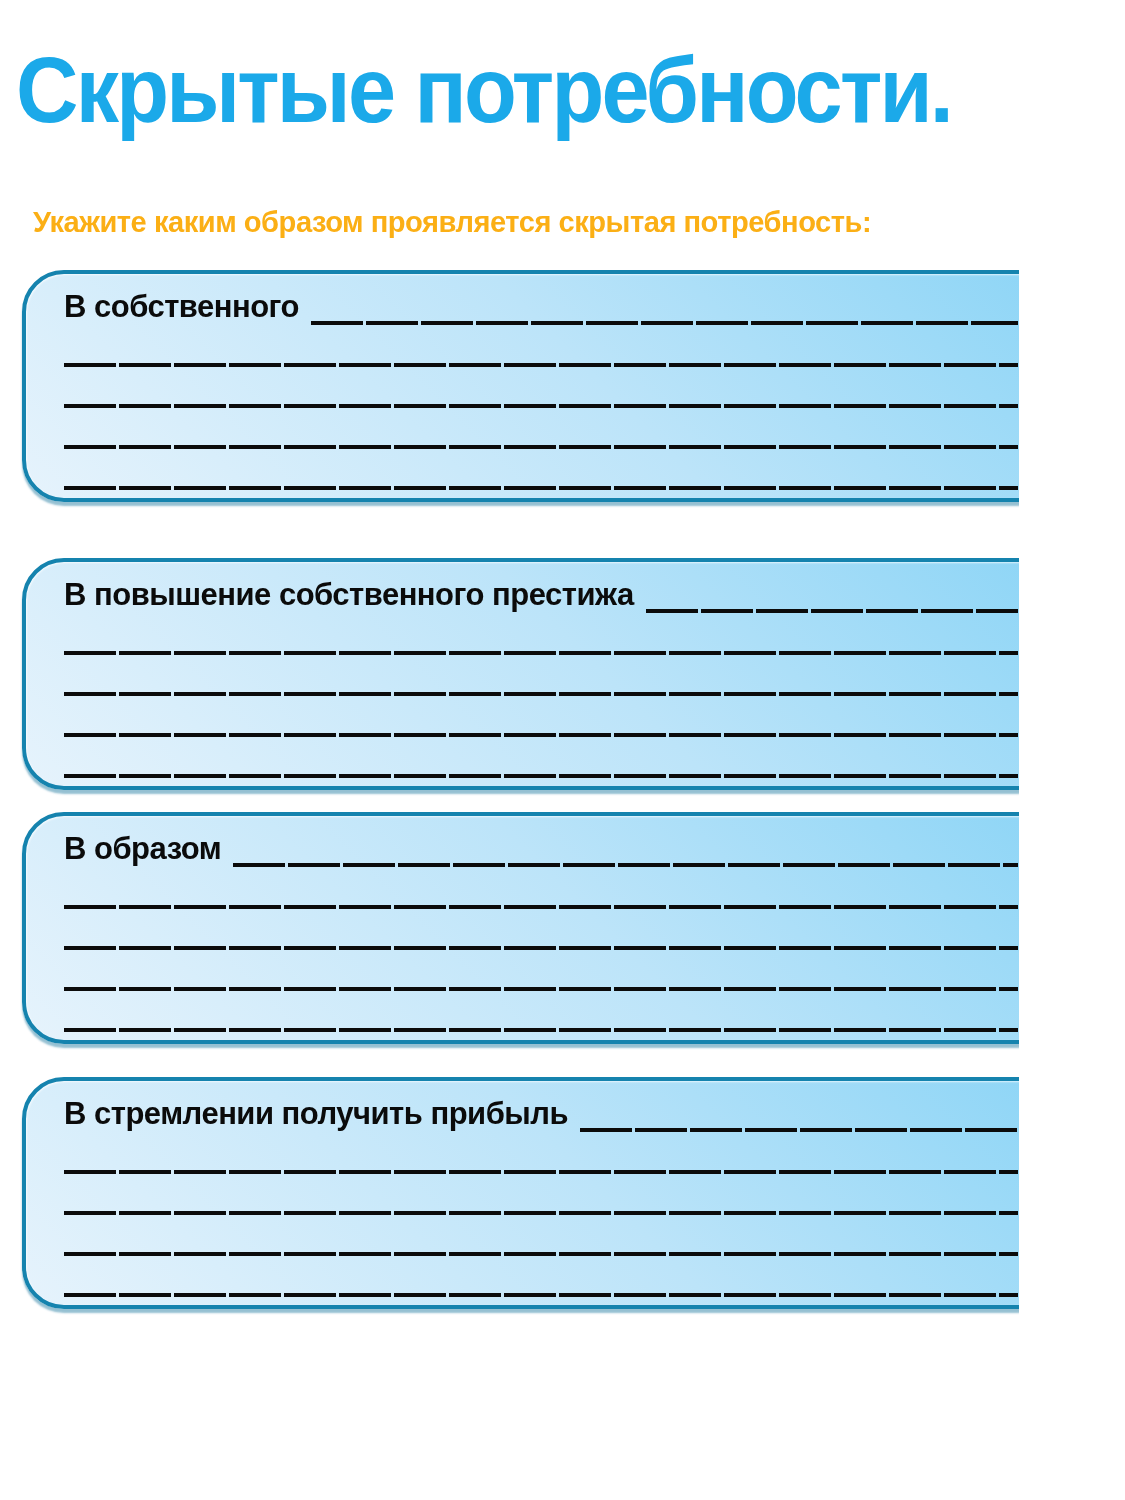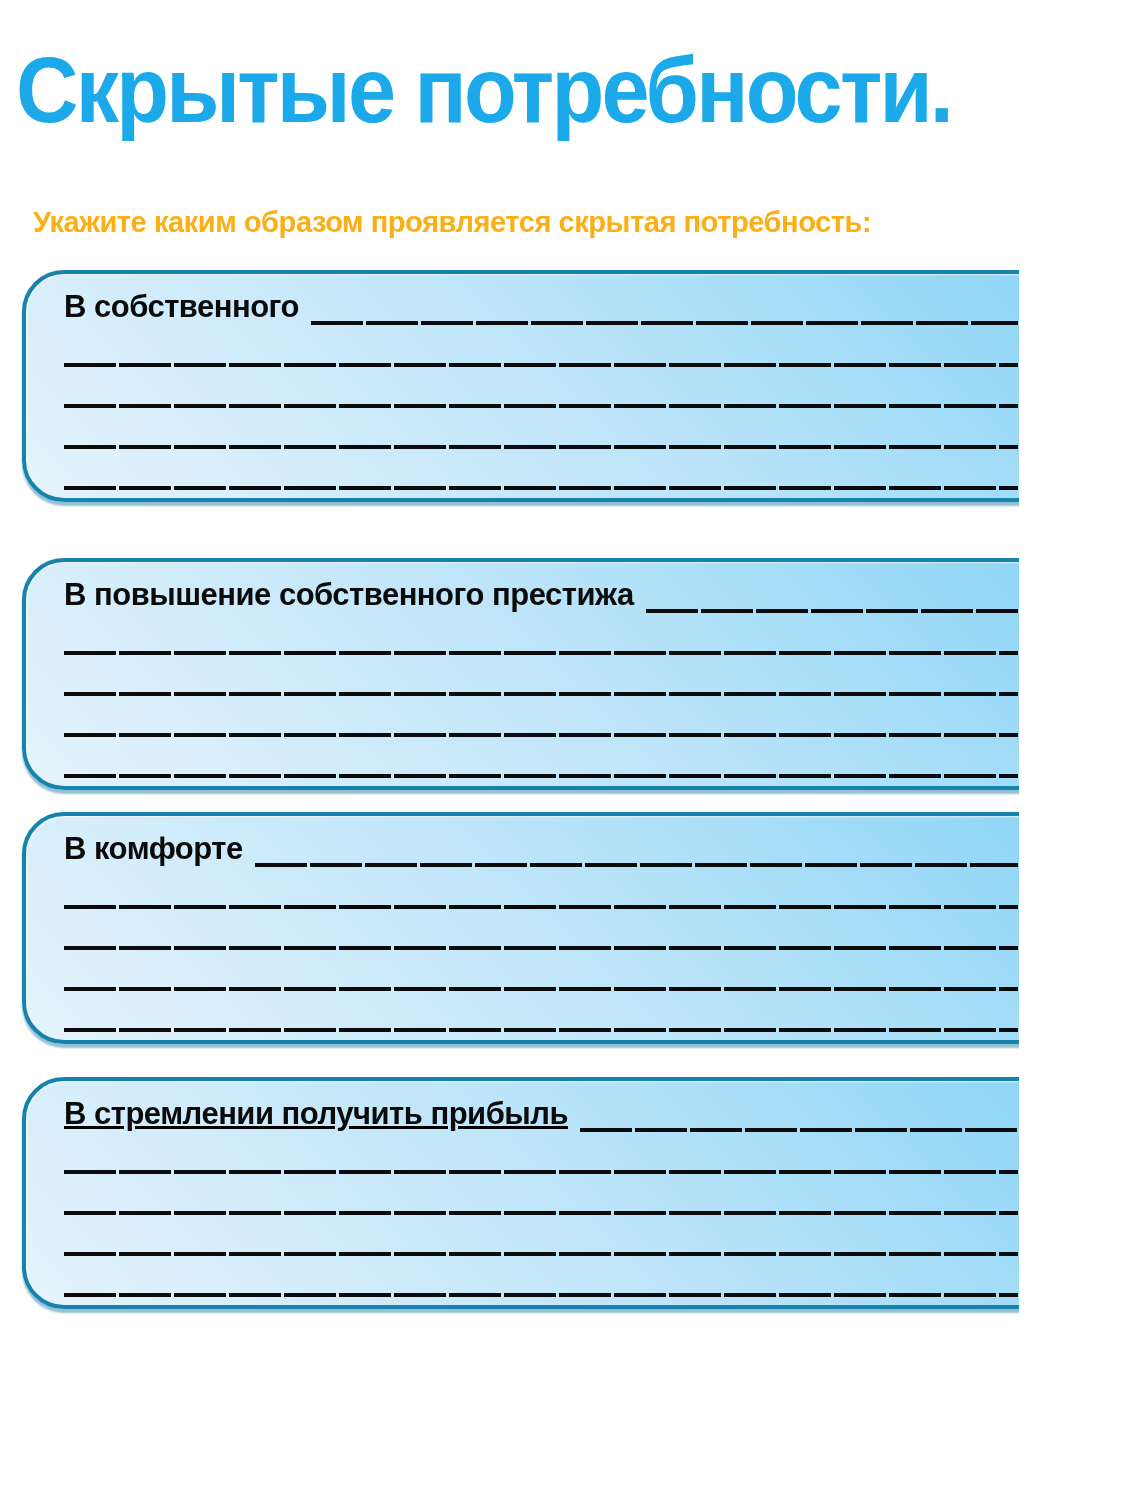--- a/index.html
+++ b/index.html
@@ -170,7 +170,7 @@
 
   <section class="need-box pos-3">
     <div class="first-row">
-      <span class="need-label">В комфорте</span>
+      <span class="need-label">В образом</span>
       <span class="write-line inline"></span>
     </div>
     <div class="write-line"></div>

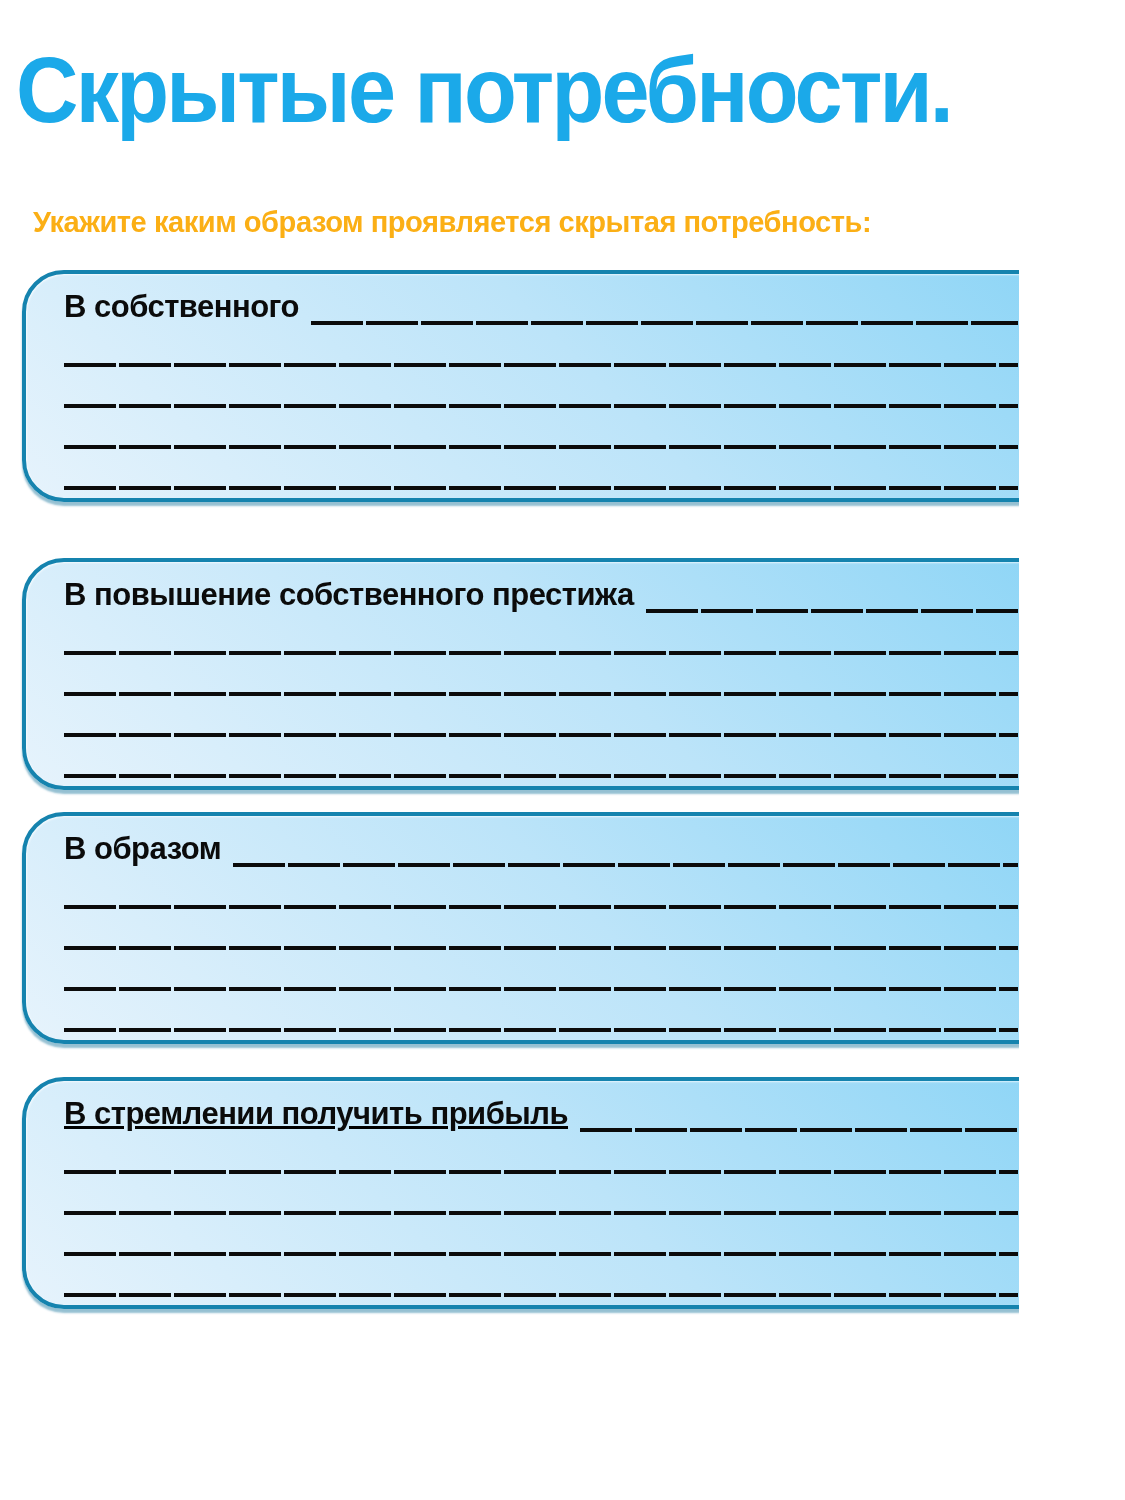--- a/index.html
+++ b/index.html
@@ -87,7 +87,7 @@
   .need-box.pos-1 { top: 270px; }
   .need-box.pos-2 { top: 543px; margin-top: 15px; }
   .need-box.pos-3 { top: 812px; }
-  .need-box.pos-4 { top: 1077px; text-decoration: underline; }
+  .need-box.pos-4 { top: 1077px; }
 
   .first-row {
     display: flex;

